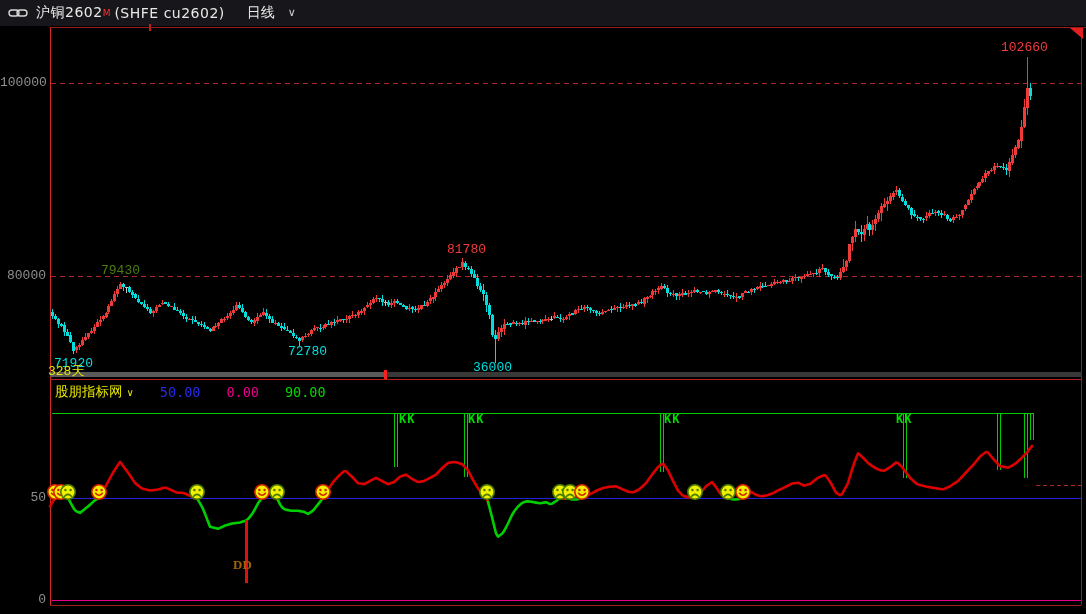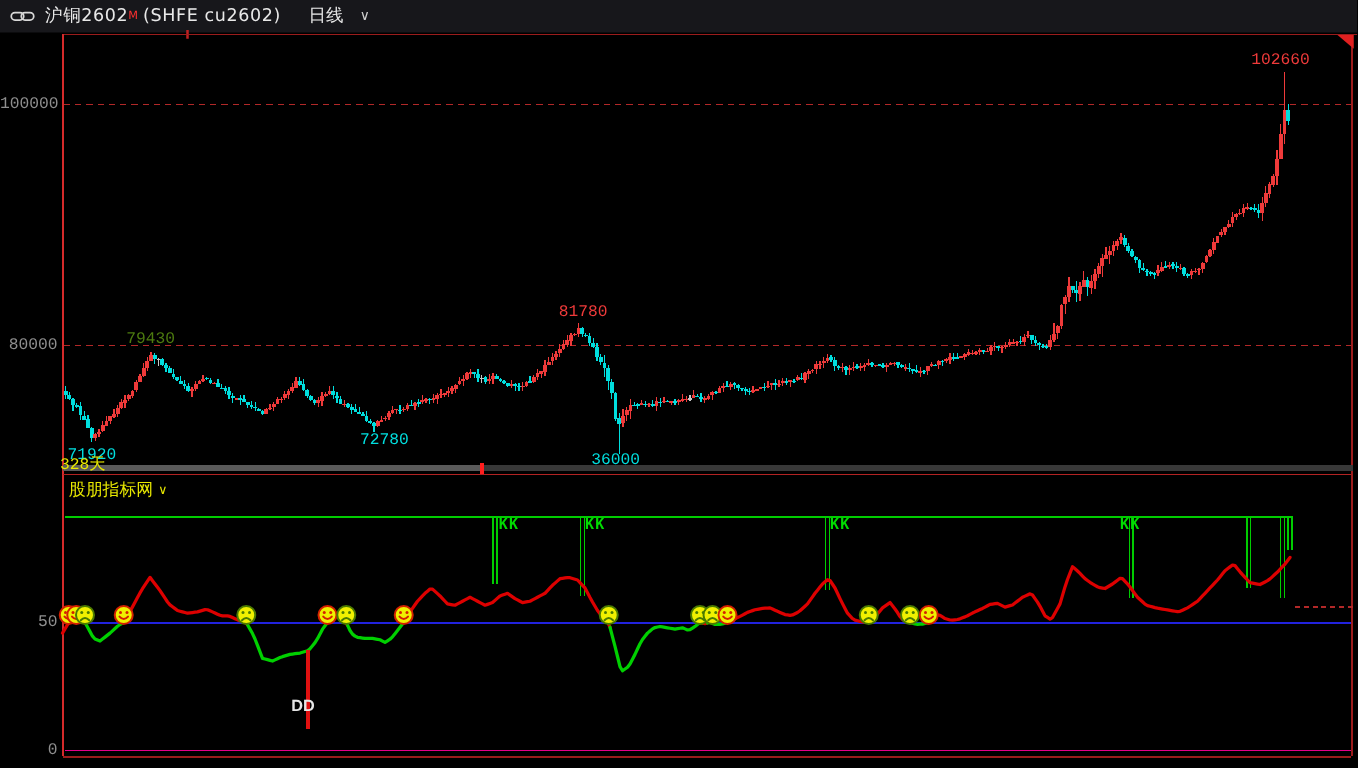--- a/index.html
+++ b/index.html
@@ -876,6 +876,7 @@
       <span>股朋指标网</span>
       <span class="chev">∨</span>
     </span>
+    <span id="ind-params"><span class="ind-param" style="color: rgb(40, 40, 232);">50.00</span><span class="ind-param" style="color: rgb(230, 0, 140);">0.00</span><span class="ind-param" style="color: rgb(0, 216, 0);">90.00</span></span>
   </div>
 
 </div>

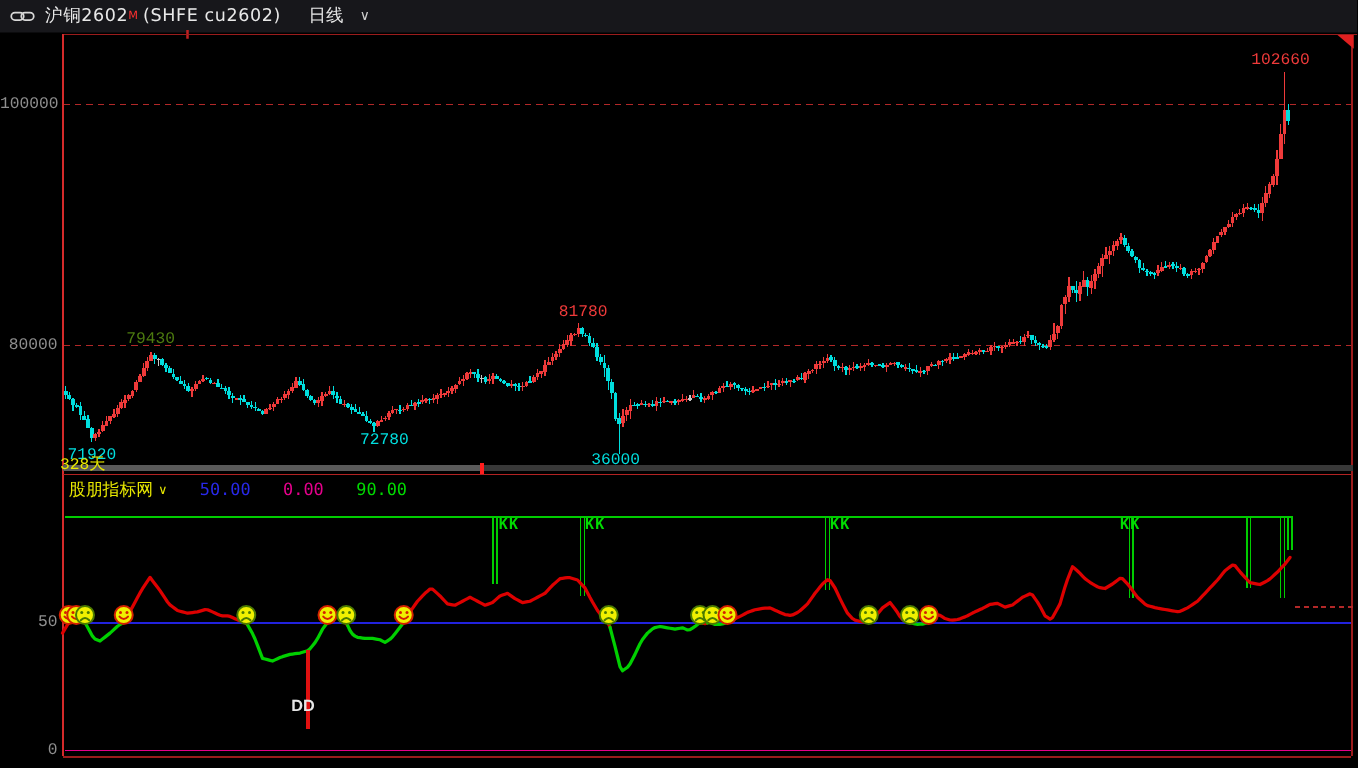--- a/index.html
+++ b/index.html
@@ -26,8 +26,8 @@
   .ind-param{font-family:"DejaVu Sans Mono","DejaVu Sans",monospace;margin-left:26px;}
   .kk{position:absolute;top:412px;color:#00dc00;font-size:12px;font-weight:bold;
       font-family:"DejaVu Sans Mono",monospace;letter-spacing:1px;}
-  .dd-lbl{position:absolute;color:#e5e5e5;font-size:13px;font-weight:bold;
-          font-family:Liberation Sans, sans-serif;}
+  .dd-lbl{position:absolute;color:#a16207;font-size:13px;font-weight:bold;
+          font-family:Liberation Serif, serif;}
   .redtick{position:absolute;left:149px;top:24px;width:2px;height:7px;background:#c02020;}
 </style>
 </head>

